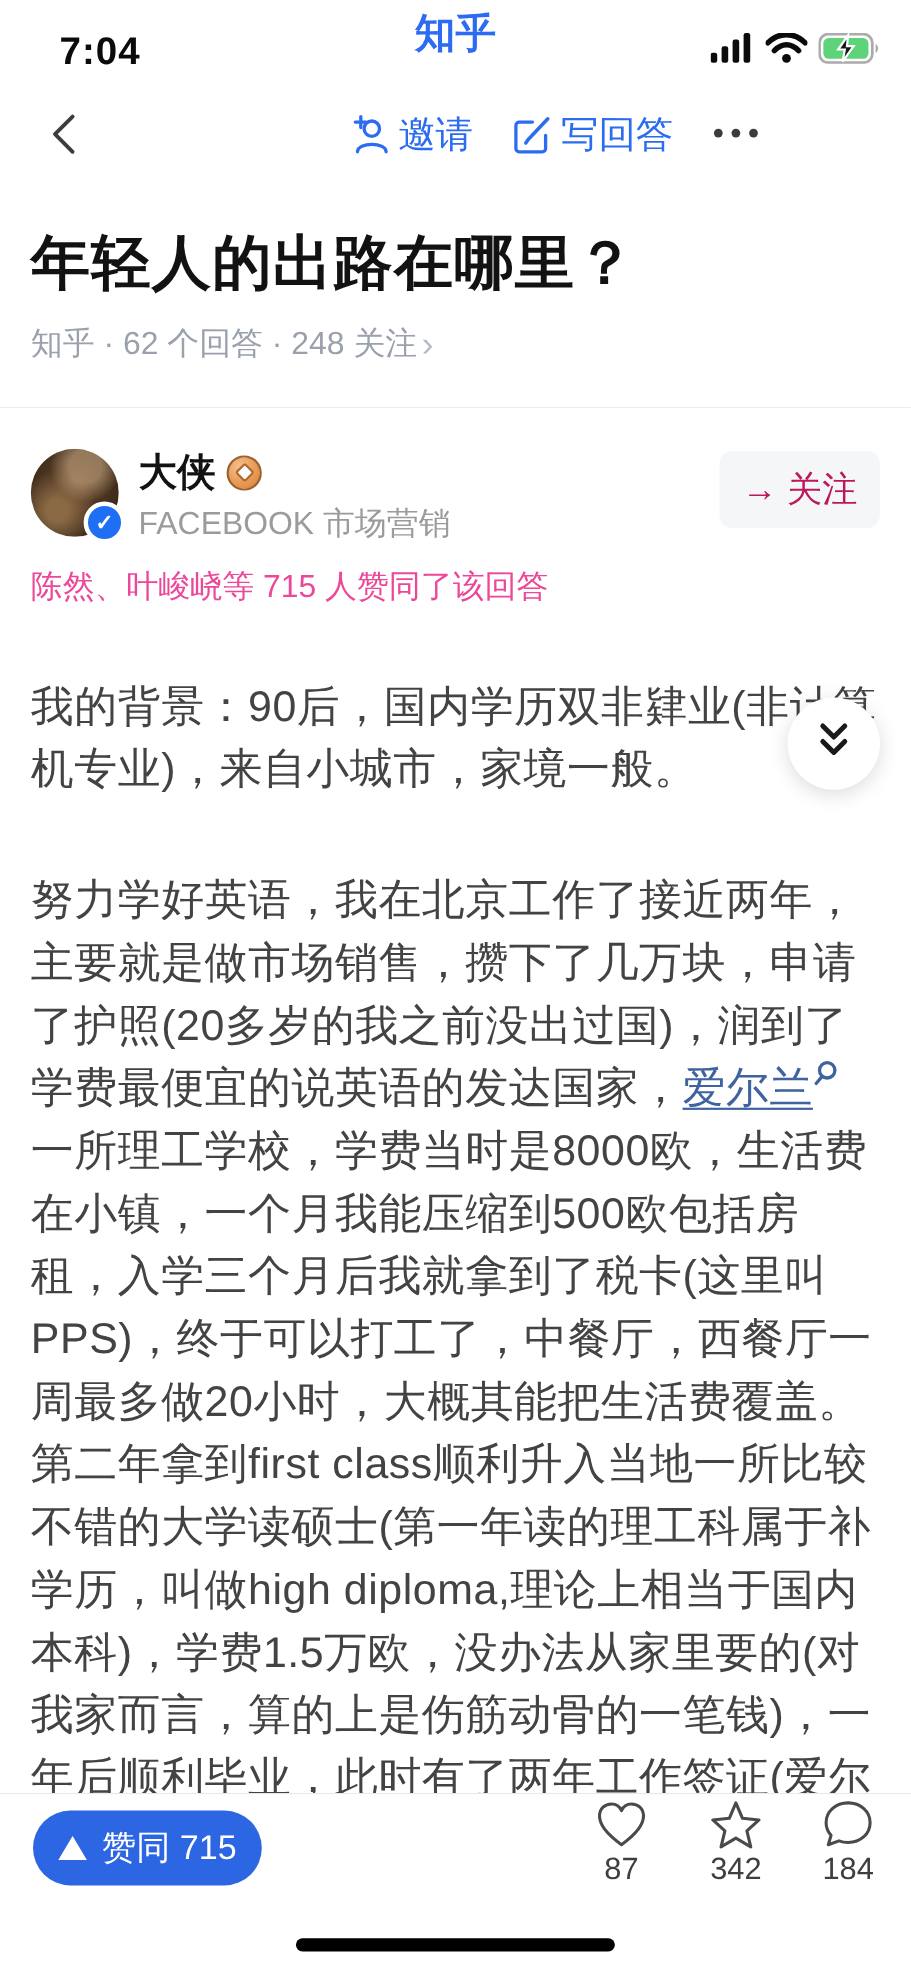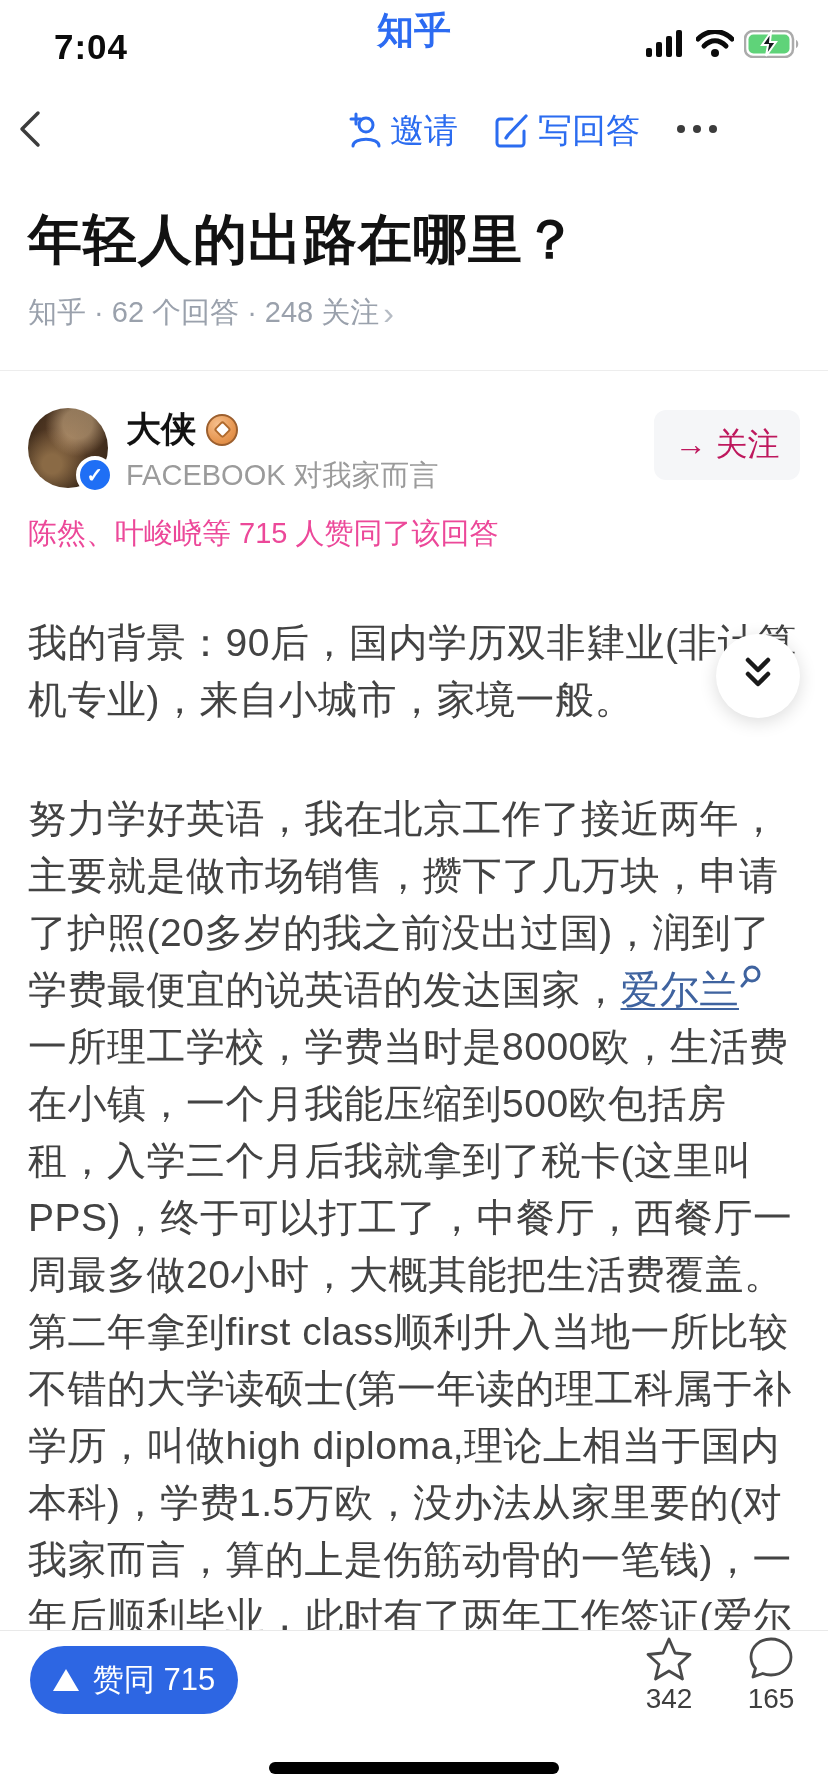--- a/index.html
+++ b/index.html
@@ -25,7 +25,7 @@
   
   .nav-bar {
     position:absolute; top:100px; left:0; width:732px; height:62px;
-    display:flex; align-items:center; padding:0 12px;
+    display:flex; align-items:flex-start; padding:0 40px;
   }
   .nav-right { margin-left:auto; display:flex; align-items:center; gap:34px; }
   .nav-action { display:flex; align-items:center; gap:6px; color:#2b6cf0; font-size:34px; }

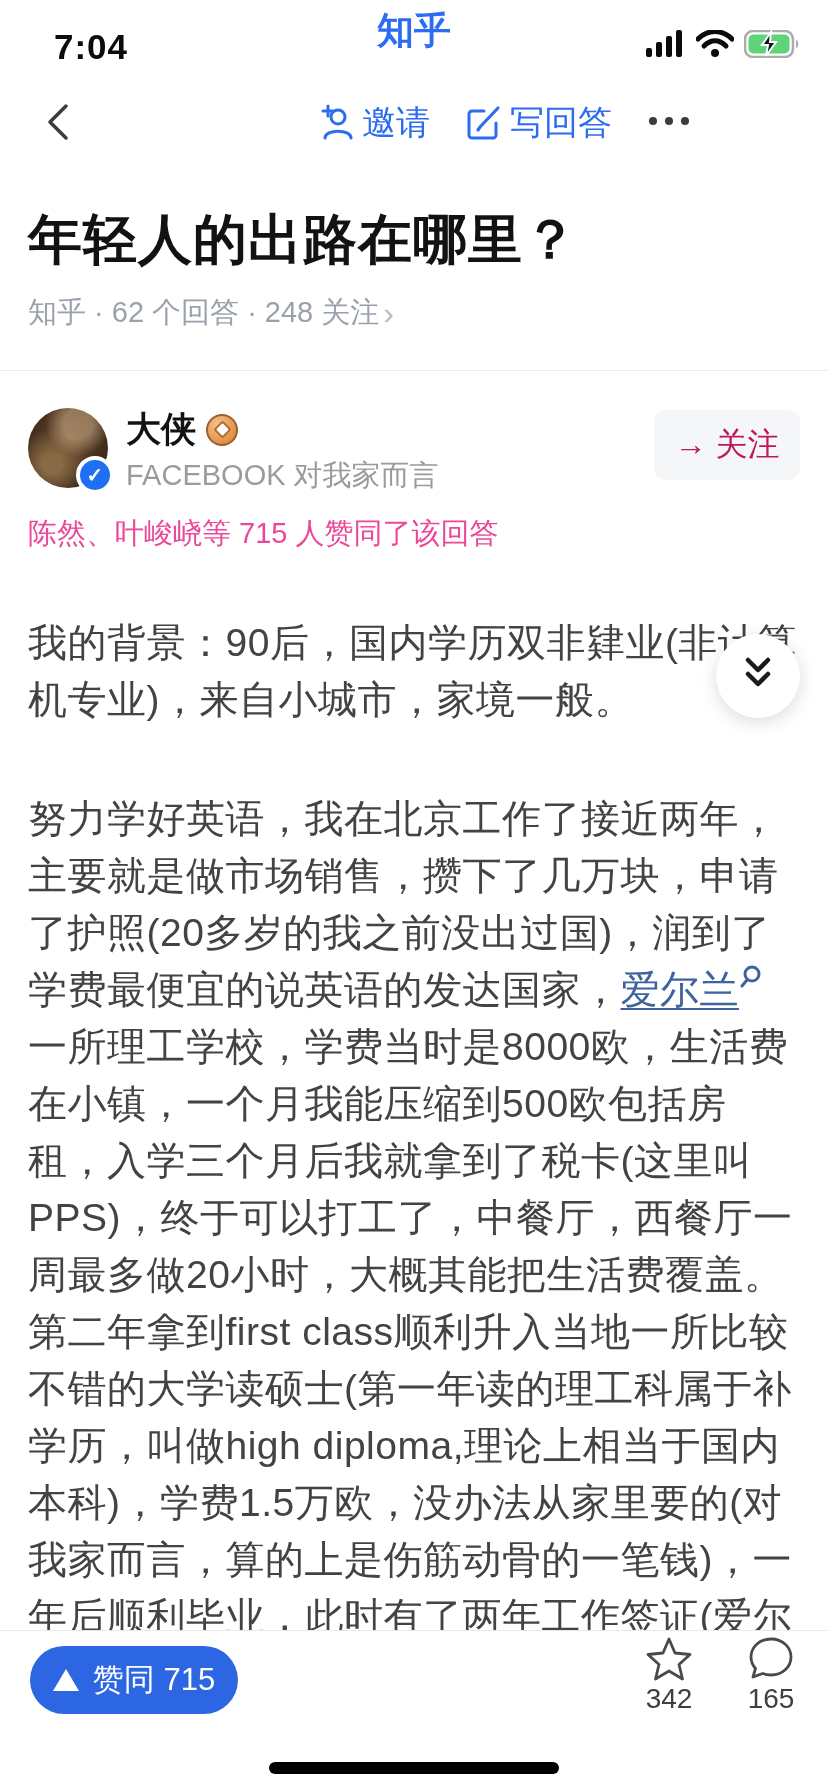--- a/index.html
+++ b/index.html
@@ -200,7 +200,7 @@
         <span class="medal-eye"></span>
       </span>
   </div>
-  <div class="author-headline">FACEBOOK 对我家而言</div>
+  <div class="author-headline">FACEBOOK 市场营销</div>
   <button class="follow-btn">→ 关注</button>
 </div>
 

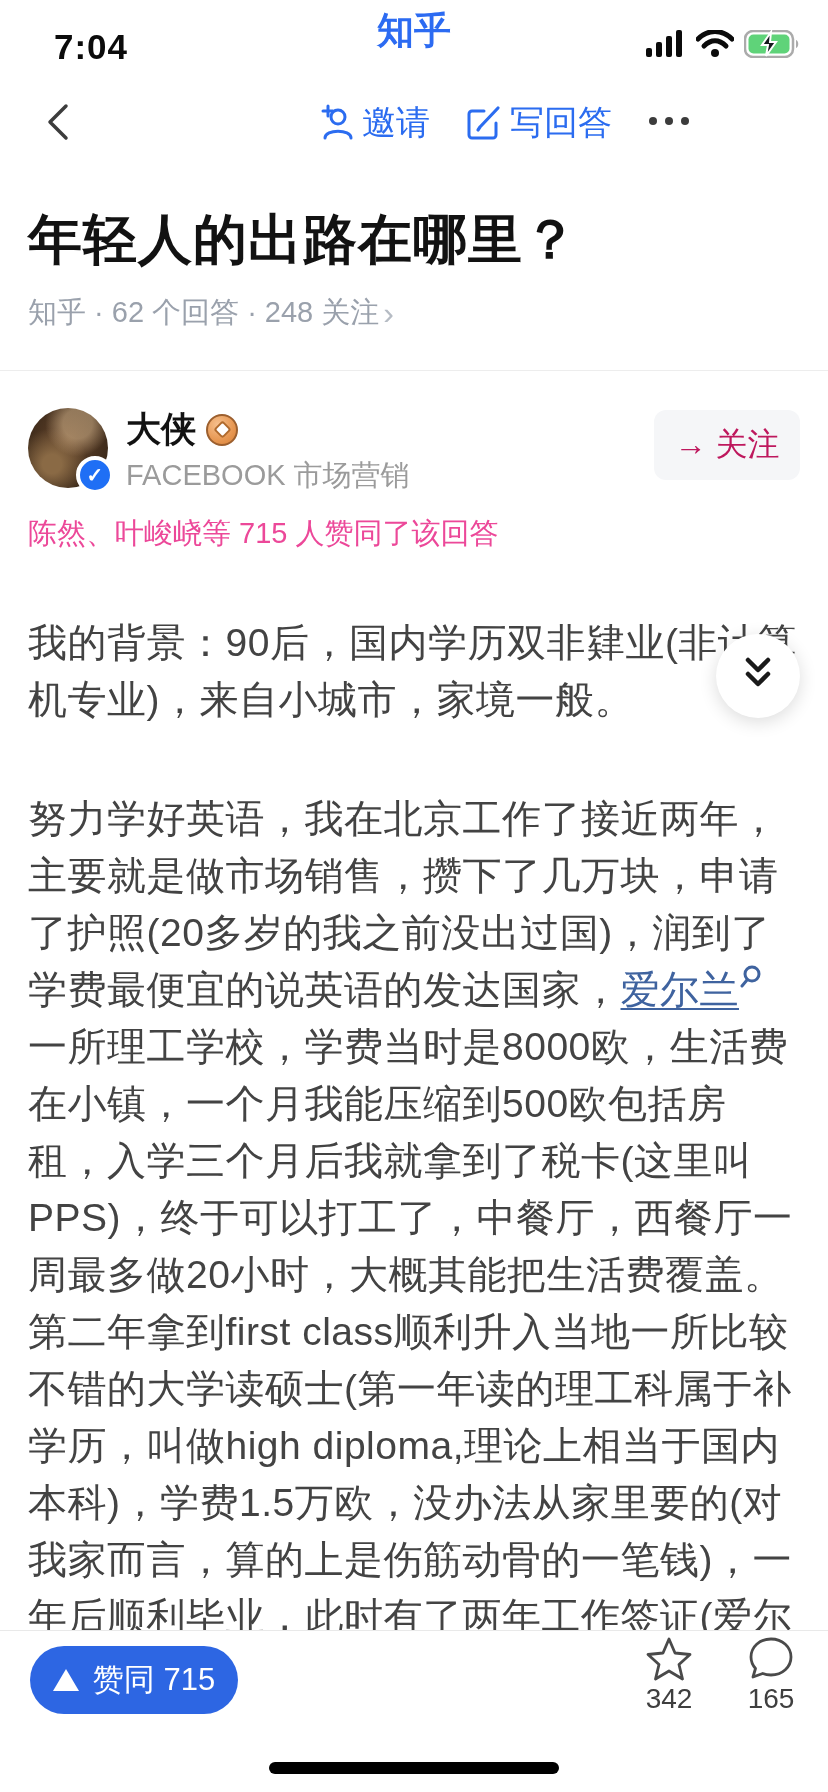--- a/index.html
+++ b/index.html
@@ -229,6 +229,14 @@
     <span>赞同 715</span>
   </button>
 
+  <div class="action-item act-like">
+    <span>
+      <svg width="48" height="44" viewBox="0 0 48 44">
+        <path d="M24 40 C10 30 4 22 4 14 C4 7 9 3 15 3 C19 3 22.5 5.5 24 9 C25.5 5.5 29 3 33 3 C39 3 44 7 44 14 C44 22 38 30 24 40 Z" fill="none" stroke="#4a4a4a" stroke-width="2.8" stroke-linejoin="round"></path>
+      </svg>
+    </span>
+    <div class="action-count">87</div>
+  </div>
 
   <div class="action-item act-fav">
     <span>

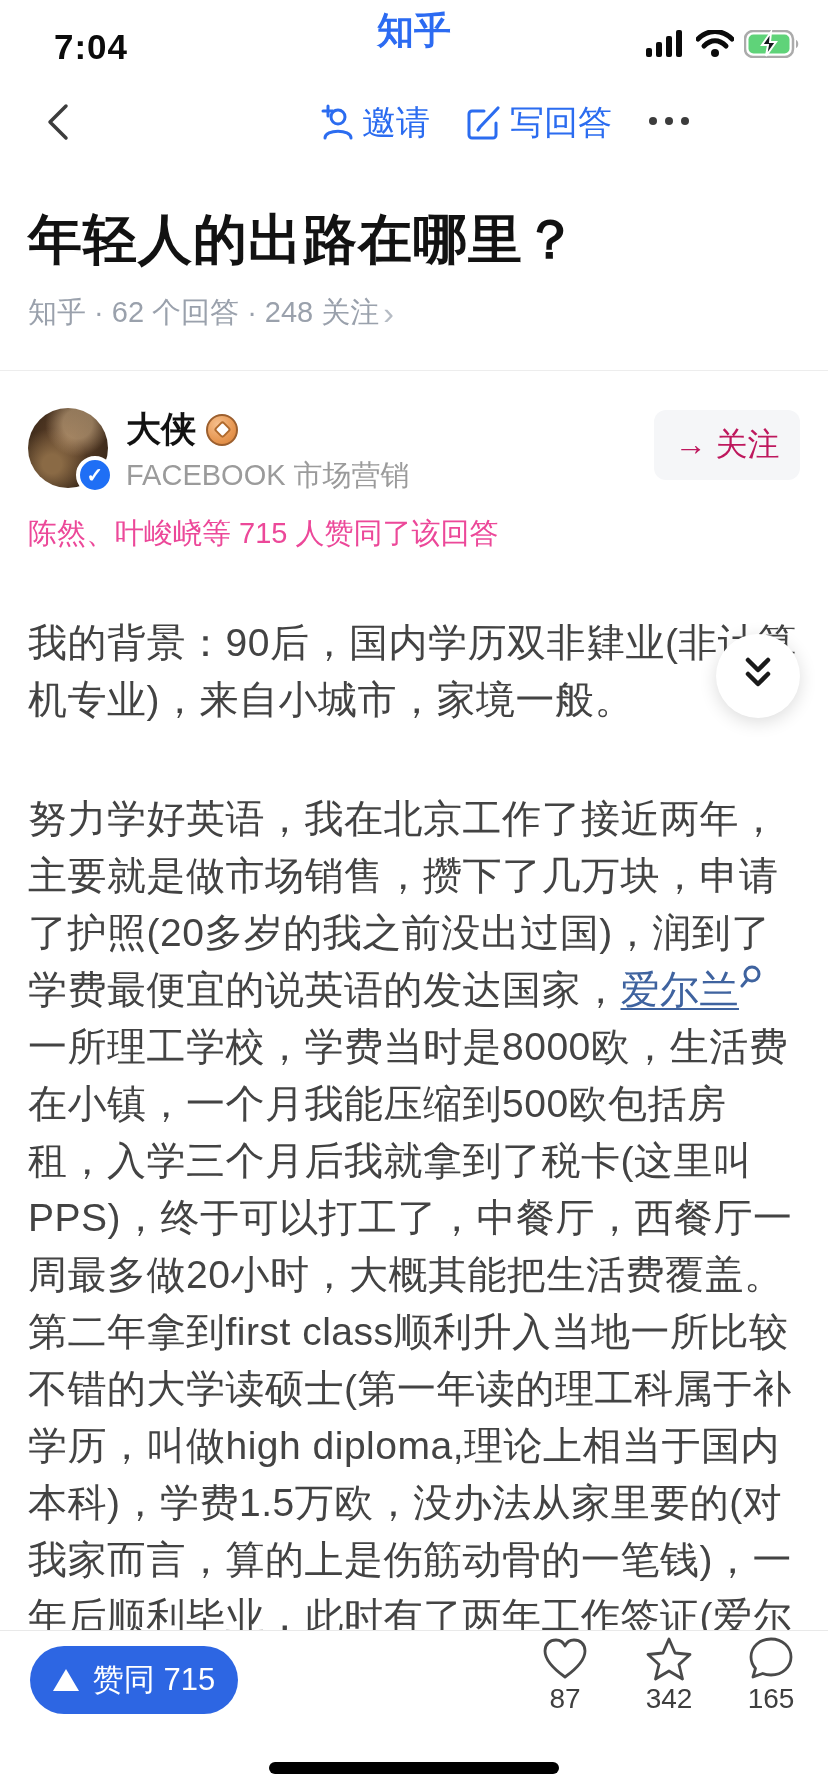--- a/index.html
+++ b/index.html
@@ -253,7 +253,7 @@
         <path d="M24 2 C35.5 2 44 10 44 20 C44 30 35.5 38 24 38 C21 38 18.2 37.5 15.7 36.5 L6 40 L8.5 31.5 C5.7 28.3 4 24.4 4 20 C4 10 12.5 2 24 2 Z" fill="none" stroke="#4a4a4a" stroke-width="2.8" stroke-linejoin="round"></path>
       </svg>
     </span>
-    <div class="action-count">165</div>
+    <div class="action-count">184</div>
   </div>
 </div>
 

